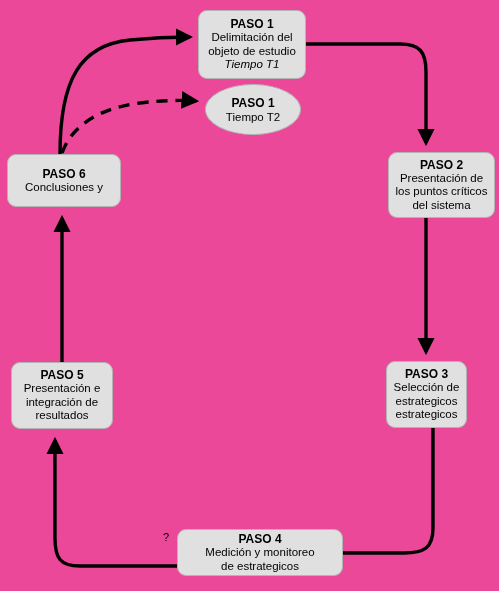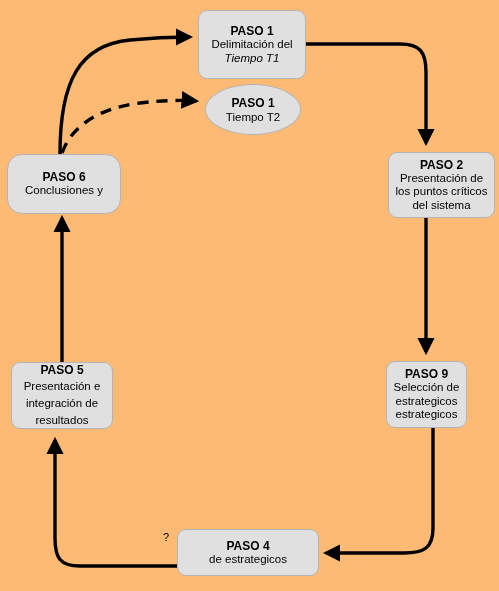--- a/index.html
+++ b/index.html
@@ -14,7 +14,7 @@
     position: relative;
     width: 499px;
     height: 591px;
-    background: #fdba74;
+    background: #ec4899;
     overflow: hidden;
   }
   #edges {

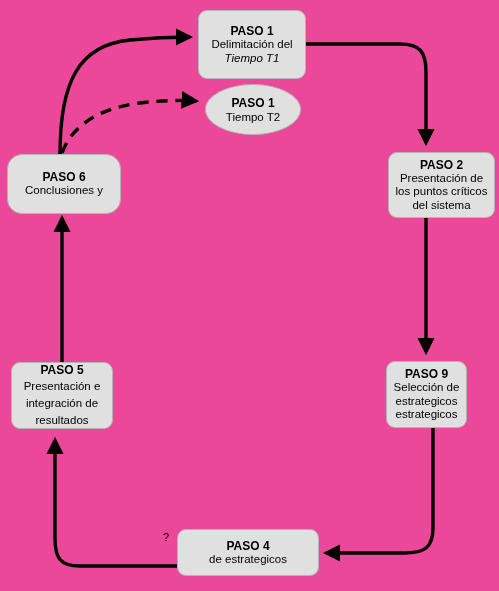--- a/index.html
+++ b/index.html
@@ -121,6 +121,7 @@
   <div class="node" id="node-paso1">
     <div class="title line">PASO 1</div>
     <div class="line">Delimitación del</div>
+    <div class="line">objeto de estudio</div>
     <div class="line ital">Tiempo T1</div>
   </div>
 

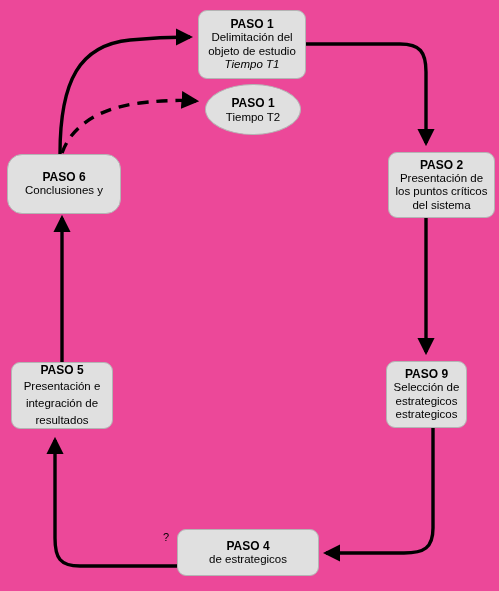--- a/index.html
+++ b/index.html
@@ -85,7 +85,7 @@
   #node-paso3 { left: 386px; top: 361px; width: 81px; height: 67px; }
   #node-paso4 { left: 177px; top: 529px; width: 142px; height: 47px; }
   #node-paso5 { left: 11px; top: 362px; width: 102px; height: 67px; justify-content: space-between; }
-  #node-paso6 { left: 7px; top: 154px; width: 114px; height: 60px; border-radius: 15px; }
+  #node-paso6 { left: 7px; top: 154px; width: 114px; height: 53px; }
   #qmark-paso4 { left: 163px; top: 531px; }
 </style>
 </head>

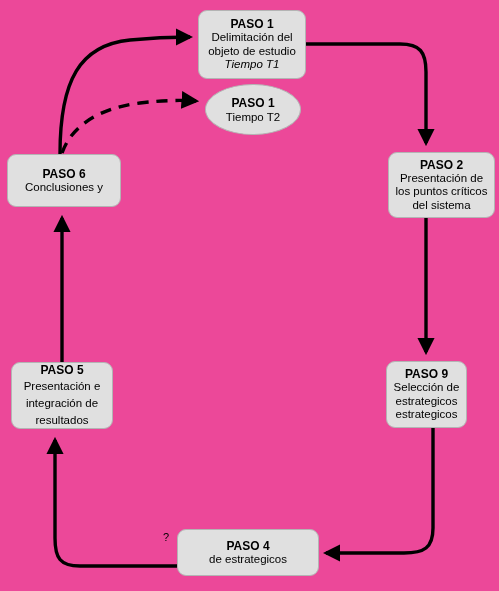--- a/index.html
+++ b/index.html
@@ -84,7 +84,7 @@
   #node-paso2 { left: 372px; top: 152px; width: 107px; height: 66px; margin-left: 16px; }
   #node-paso3 { left: 386px; top: 361px; width: 81px; height: 67px; }
   #node-paso4 { left: 177px; top: 529px; width: 142px; height: 47px; }
-  #node-paso5 { left: 11px; top: 362px; width: 102px; height: 67px; justify-content: space-between; }
+  #node-paso5 { left: 11px; top: 362px; width: 102px; height: 67px; }
   #node-paso6 { left: 7px; top: 154px; width: 114px; height: 53px; }
   #qmark-paso4 { left: 163px; top: 531px; }
 </style>

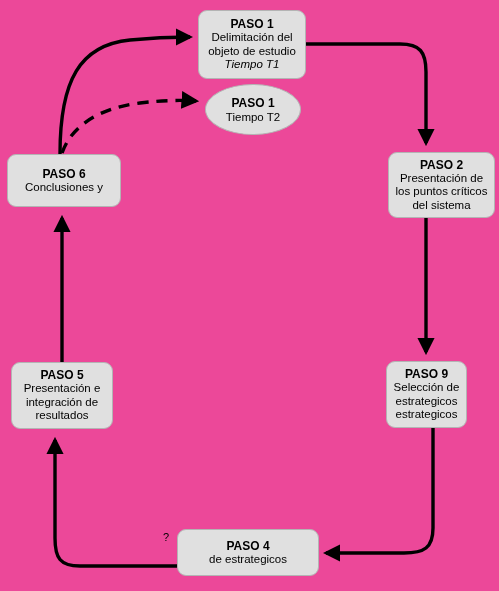--- a/index.html
+++ b/index.html
@@ -138,7 +138,7 @@
   </div>
 
   <div class="node" id="node-paso3">
-    <div class="title line">PASO 9</div>
+    <div class="title line">PASO 3</div>
     <div class="line">Selección de</div>
     <div class="line">estrategicos</div>
     <div class="line">estrategicos</div>

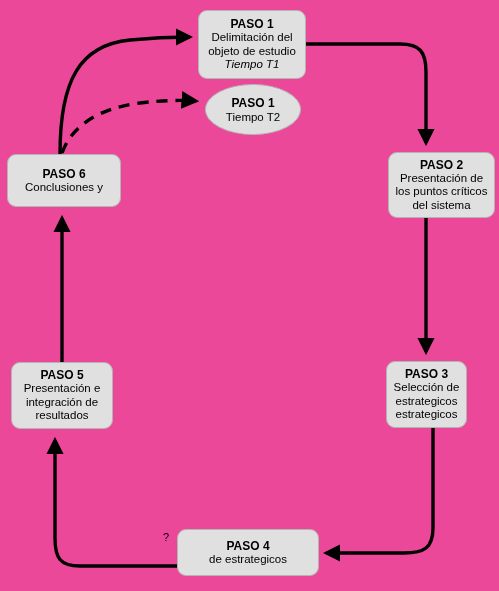--- a/index.html
+++ b/index.html
@@ -83,7 +83,7 @@
   #node-paso1-t2 { left: 205px; top: 84px; width: 96px; height: 51px; }
   #node-paso2 { left: 372px; top: 152px; width: 107px; height: 66px; margin-left: 16px; }
   #node-paso3 { left: 386px; top: 361px; width: 81px; height: 67px; }
-  #node-paso4 { left: 177px; top: 529px; width: 142px; height: 47px; }
+  #node-paso4 { left: 177px; top: 529px; width: 166px; height: 47px; }
   #node-paso5 { left: 11px; top: 362px; width: 102px; height: 67px; }
   #node-paso6 { left: 7px; top: 154px; width: 114px; height: 53px; }
   #qmark-paso4 { left: 163px; top: 531px; }

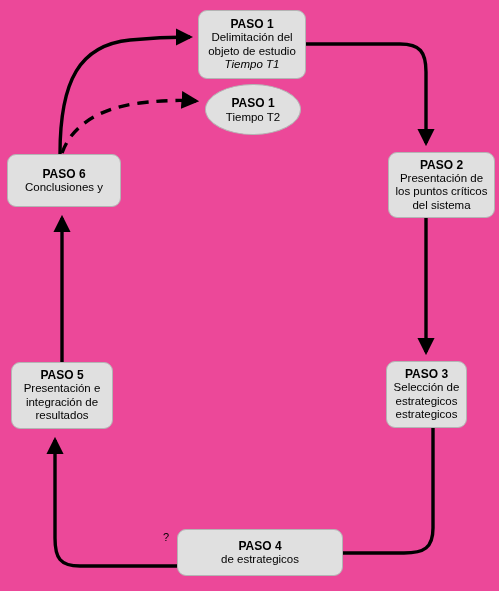--- a/index.html
+++ b/index.html
@@ -146,6 +146,7 @@
 
   <div class="node" id="node-paso4">
     <div class="title line">PASO 4</div>
+    <div class="line">Medición y monitoreo</div>
     <div class="line">de estrategicos</div>
   </div>
 

